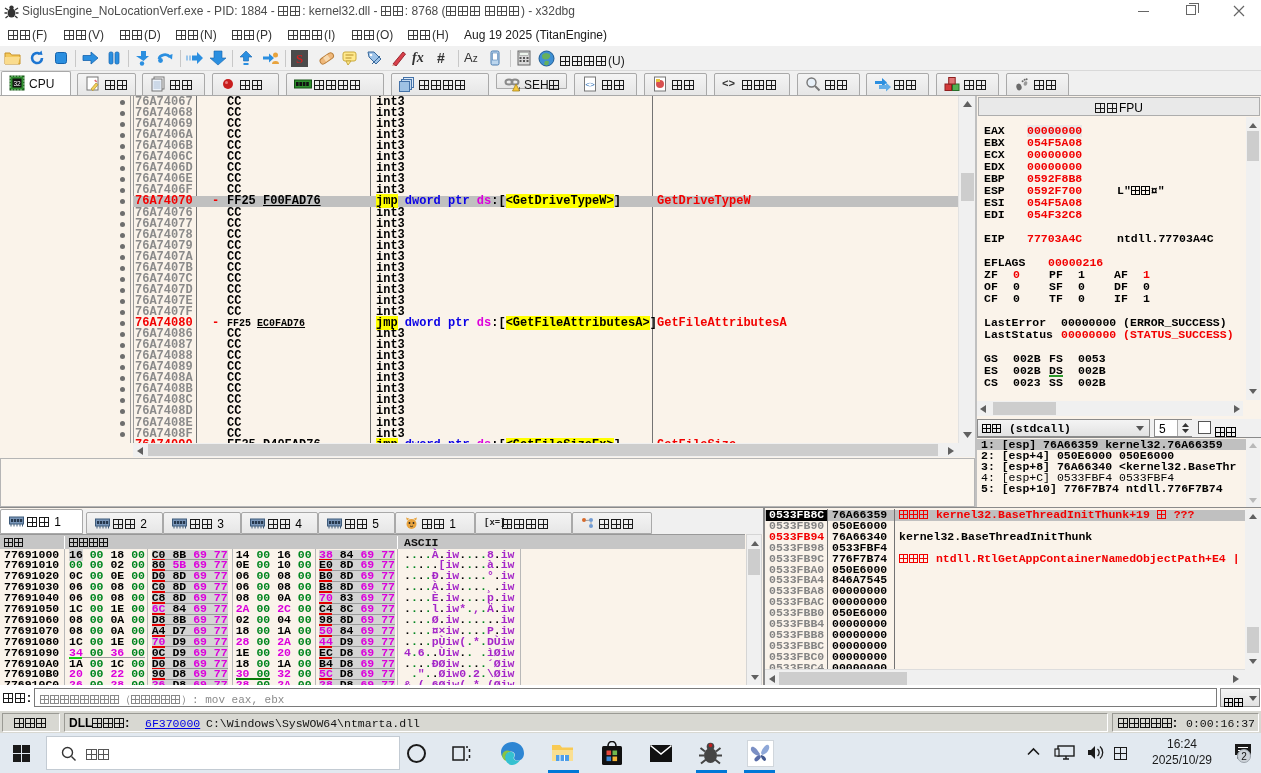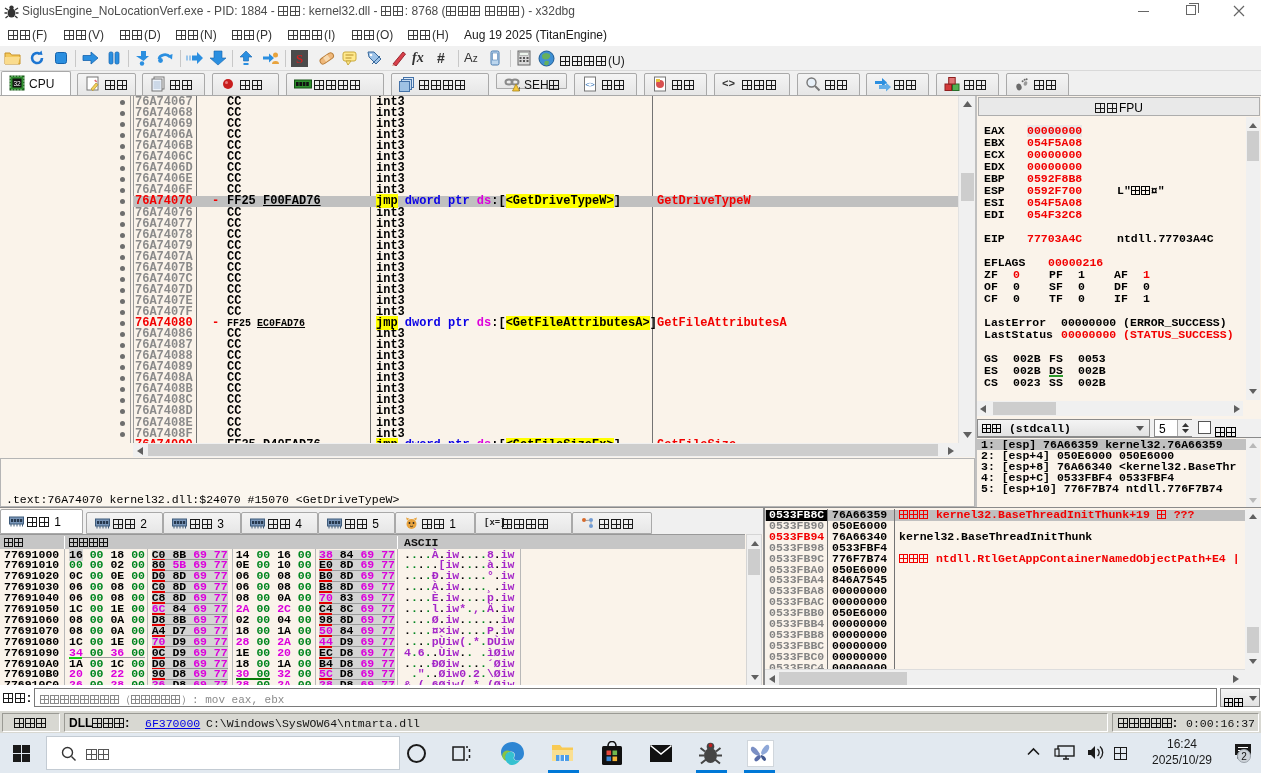--- a/index.html
+++ b/index.html
@@ -536,7 +536,7 @@
 <div class="a mono" style="left:4px;top:1px;font-size:11.5px;font-weight:bold;height:11px;line-height:11px;color:#000;white-space:pre;">1: [esp] 76A66359 kernel32.76A66359</div>
 <div class="a mono" style="left:4px;top:11.94px;font-size:11.5px;font-weight:bold;height:11px;line-height:11px;color:#000;white-space:pre;">2: [esp+4] 050E6000 050E6000</div>
 <div class="a mono" style="left:4px;top:22.88px;font-size:11.5px;font-weight:bold;height:11px;line-height:11px;color:#000;white-space:pre;">3: [esp+8] 76A66340 &lt;kernel32.BaseThr</div>
-<div class="a mono" style="left:4px;top:33.82px;font-size:11.5px;font-weight:bold;height:11px;line-height:11px;color:#000;white-space:pre;">4: [esp+C] 0533FBF4 0533FBF4</div>
+<div class="a mono" style="left:4px;top:33.82px;font-size:11.5px;font-weight:normal;height:11px;line-height:11px;color:#000;white-space:pre;">4: [esp+C] 0533FBF4 0533FBF4</div>
 <div class="a mono" style="left:4px;top:44.76px;font-size:11.5px;font-weight:bold;height:11px;line-height:11px;color:#000;white-space:pre;">5: [esp+10] 776F7B74 ntdll.776F7B74</div>
 <div class="a" style="left:269px;top:0;width:14px;height:70px;background:#f0f0f0;">
         <div class="a" style="left:3px;top:5px;width:8px;height:5px;clip-path:polygon(50% 0,100% 100%,0 100%);background:#b8b8b8;"></div>

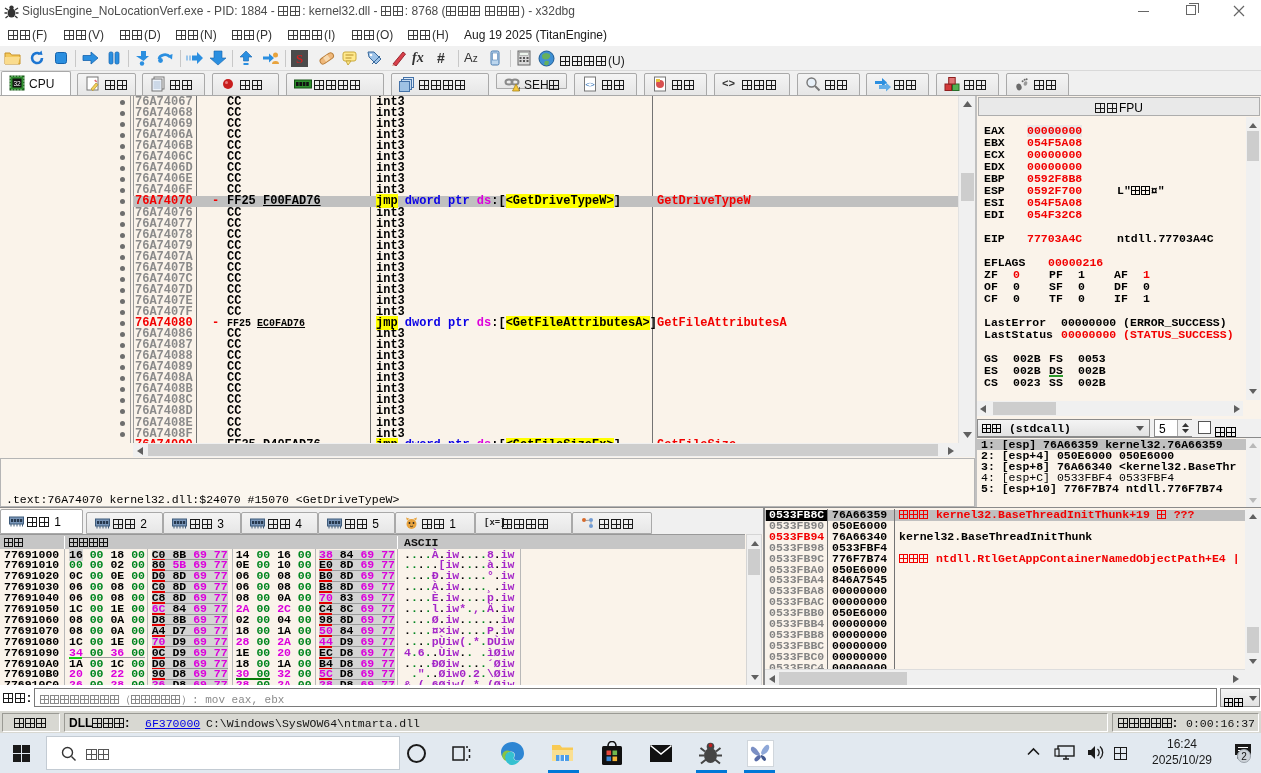--- a/index.html
+++ b/index.html
@@ -424,7 +424,6 @@
     <div class="a" style="left:958px;top:0;width:17px;height:14px;background:#f0f0f0;"></div>
   </div>
 <div class="a" style="left:0;top:458px;width:975px;height:49px;background:#fbf6ee;border:1px solid #b5b5b5;">
-    <div class="a mono" style="left:5px;top:34px;font-size:11.5px;color:#000;">.text:76A74070 kernel32.dll:$24070 #15070 &lt;GetDriveTypeW&gt;</div>
   </div>
 <div class="a" style="left:975px;top:96px;width:2px;height:412px;background:#c0c0c0;"></div>
 <div class="a" style="left:977px;top:96px;width:284px;height:412px;background:#faf3ea;">

